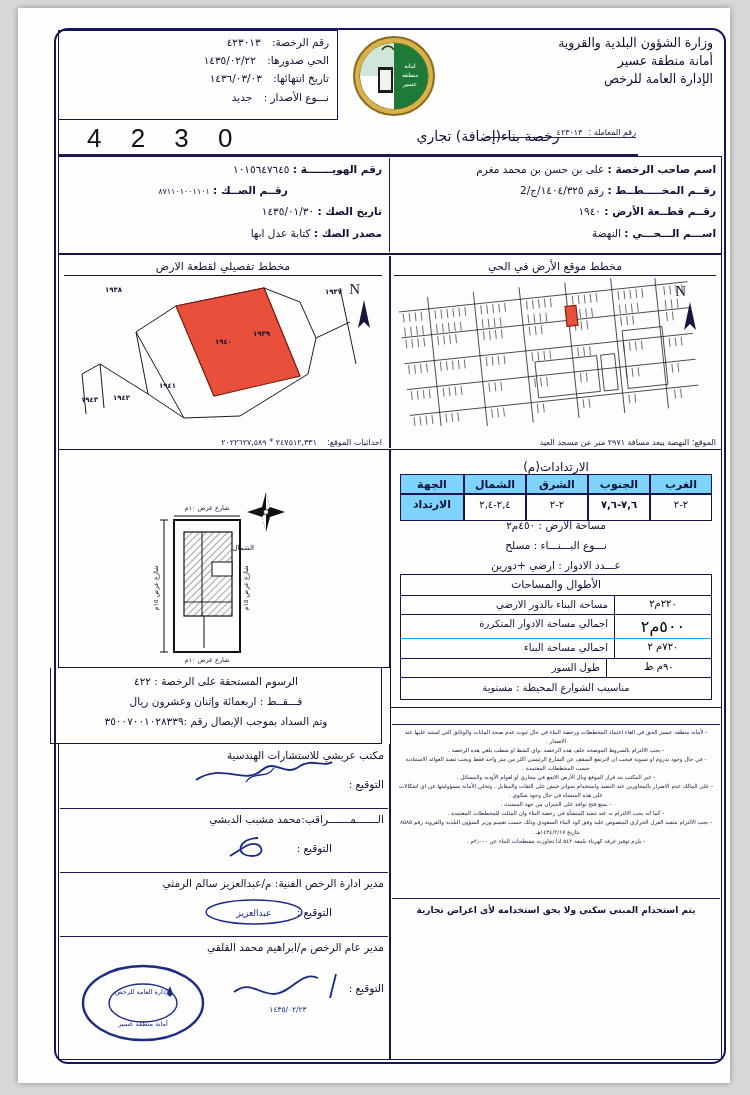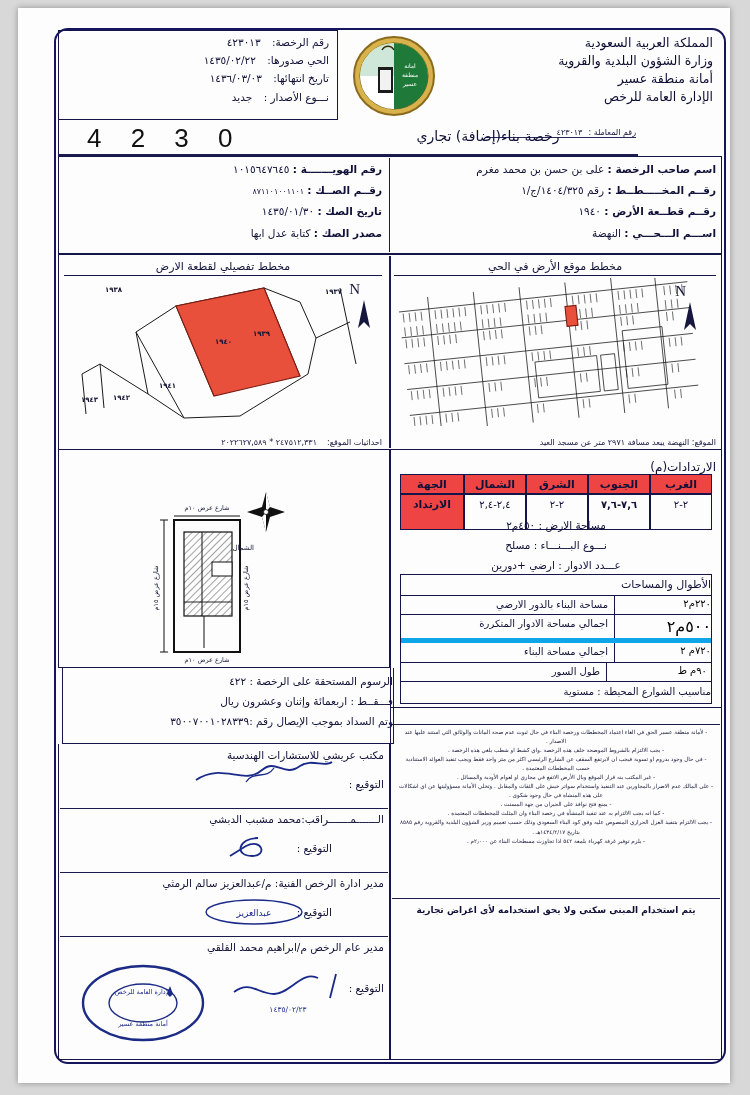--- a/index.html
+++ b/index.html
@@ -41,7 +41,6 @@
   <div class="frame"></div>
 
   <div class="bx ar" style="left:430px;top:26px;width:265px;">
-    <div class="hdr-line">المملكة العربية السعودية</div>
     <div class="hdr-line">وزارة الشؤون البلدية والقروية</div>
     <div class="hdr-line">أمانة منطقة عسير</div>
     <div class="hdr-line">الإدارة العامة للرخص</div>

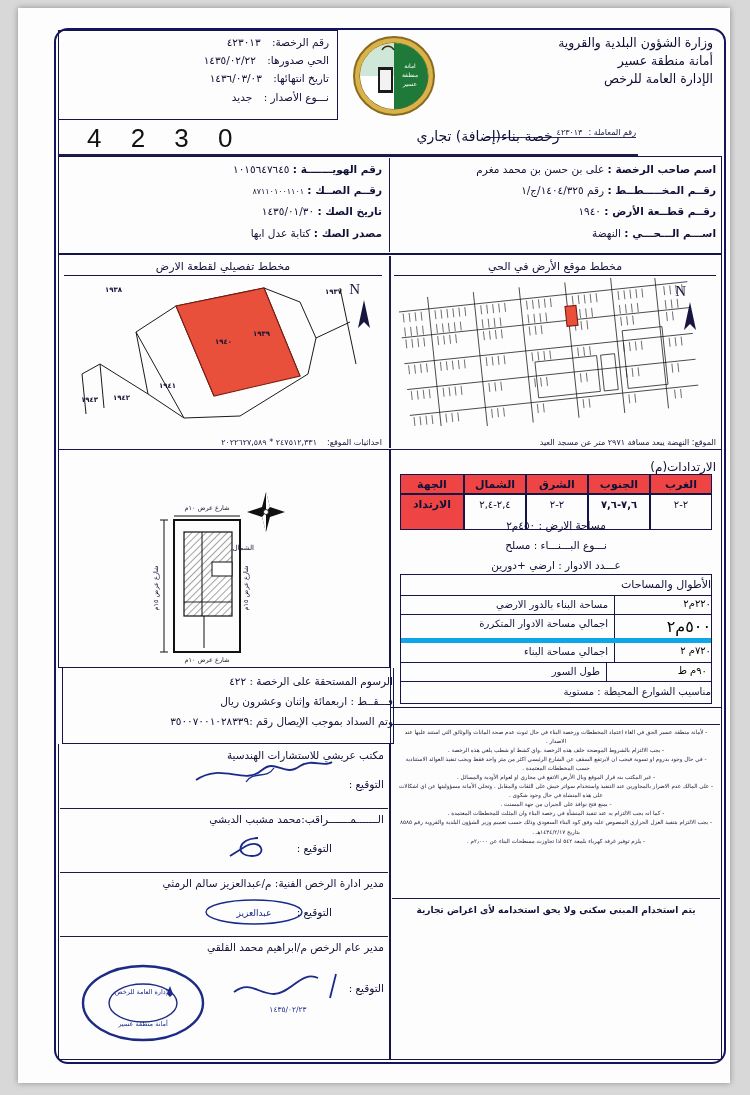--- a/index.html
+++ b/index.html
@@ -125,7 +125,7 @@
       <span class="lbl-b">رقم الهويـــــــة :</span>
       <span>١٠١٥٦٤٧٦٤٥</span>
     </div>
-    <div class="lbl" style="margin-bottom:6px;">
+    <div class="lbl" style="margin-bottom:6px;text-align:center;">
       <span class="lbl-b">رقــم الصــك :</span>
       <span class="tiny">٨٧١١٠١٠٠١١٠١</span>
     </div>

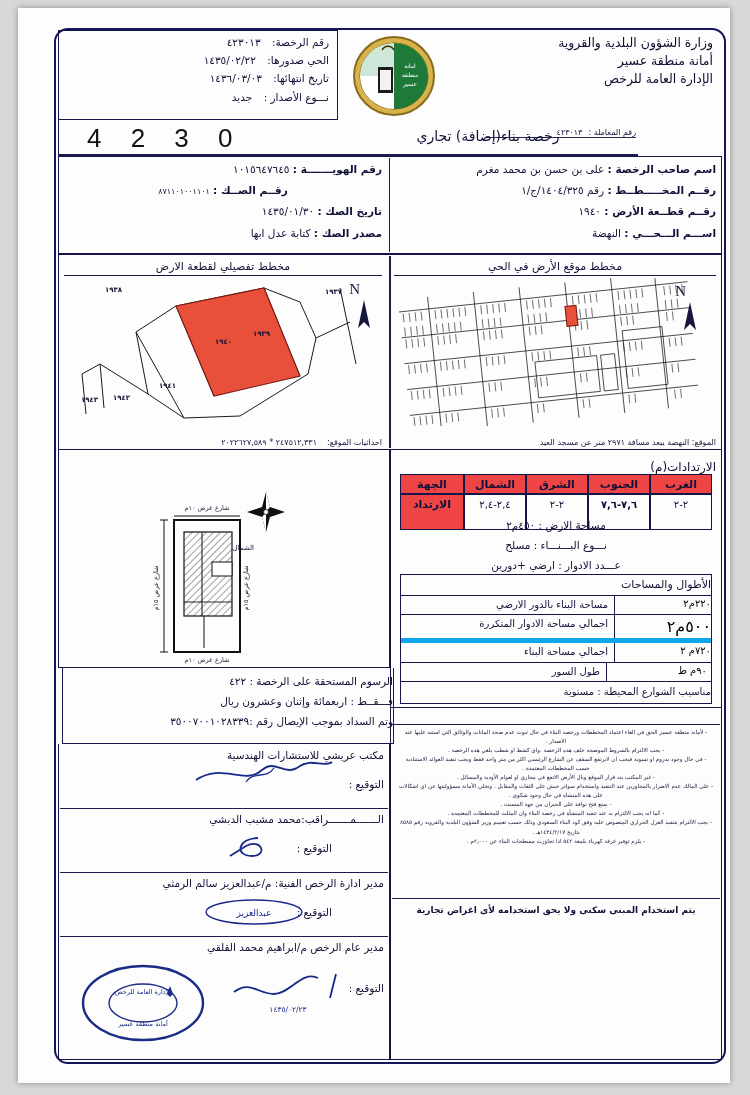--- a/index.html
+++ b/index.html
@@ -108,7 +108,7 @@
     </div>
     <div class="lbl" style="margin-bottom:6px;">
       <span class="lbl-b">رقــم المخـــــطــط :</span>
-      <span>رقم ١٤٠٤/٣٢٥/ج/١</span>
+      <span>رقم ١٤٠٤/٣٢٥/ج/2</span>
     </div>
     <div class="lbl" style="margin-bottom:6px;">
       <span class="lbl-b">رقــم قطــعة الأرض :</span>

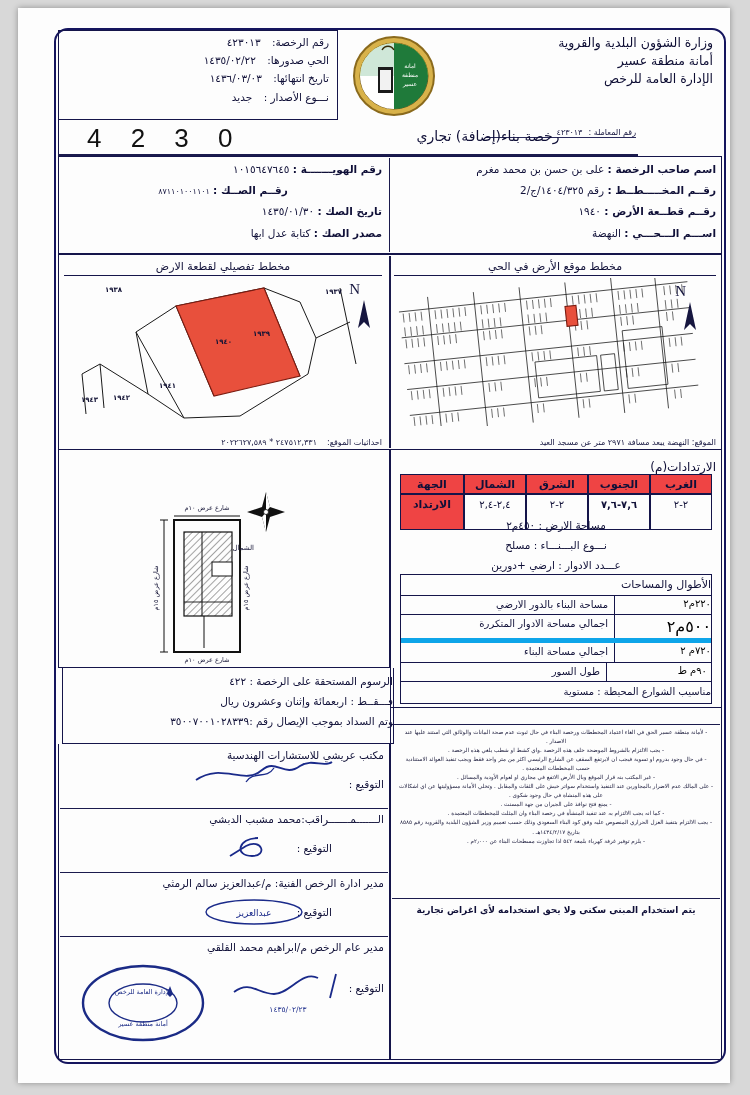--- a/index.html
+++ b/index.html
@@ -17,7 +17,7 @@
   .lbl{font-size:10.5px;color:#101038;white-space:nowrap;}
   .lbl-b{font-size:10.5px;font-weight:bold;color:#101038;white-space:nowrap;}
   .tiny{font-size:8px;color:#15153f;}
-  .center{}
+  .center{text-align:center;}
   .panel-title{font-size:11px;text-align:center;color:#101038;}
   .tblhdr{background:#ef4444;border:1px solid #15154a;text-align:center;font-size:11px;
           font-weight:bold;color:#101038;}

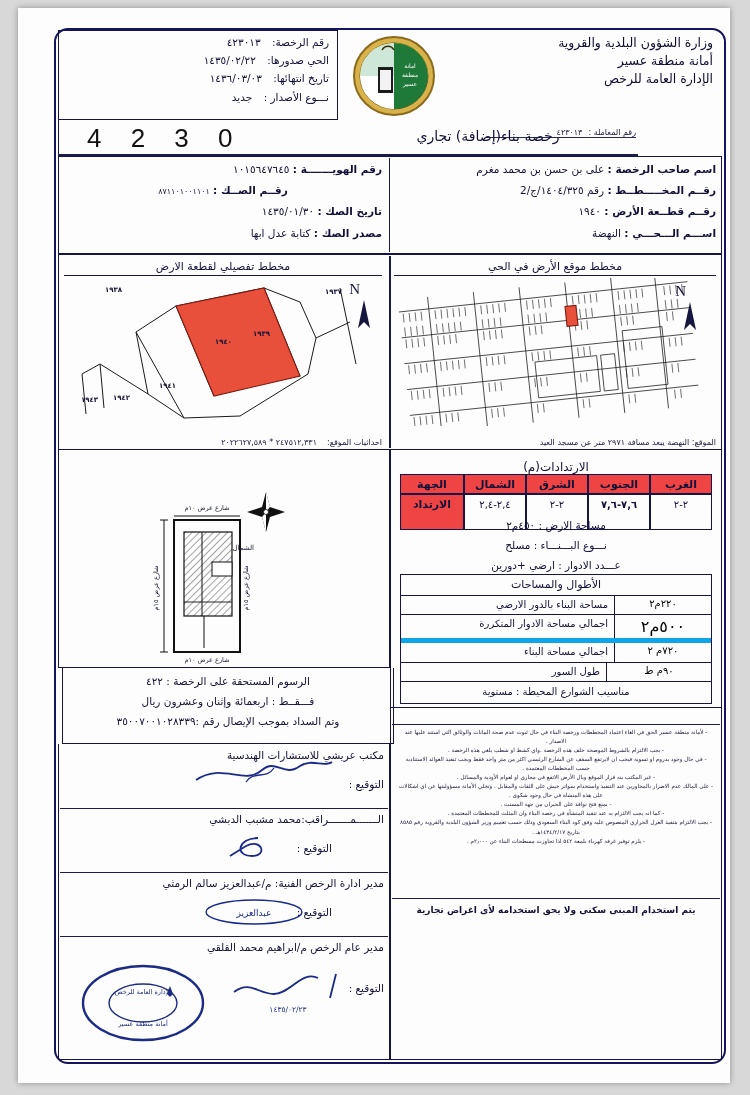--- a/index.html
+++ b/index.html
@@ -19,7 +19,7 @@
   .tiny{font-size:8px;color:#15153f;}
   .center{text-align:center;}
   .panel-title{font-size:11px;text-align:center;color:#101038;}
-  .tblhdr{background:#ef4444;border:1px solid #15154a;text-align:center;font-size:11px;
+  .tblhdr{background:#7dd3fc;border:1px solid #15154a;text-align:center;font-size:11px;
           font-weight:bold;color:#101038;}
   .tcell{border:1px solid #15154a;text-align:center;font-size:10px;color:#101038;}
   .sig-name{font-size:10.5px;color:#101038;}

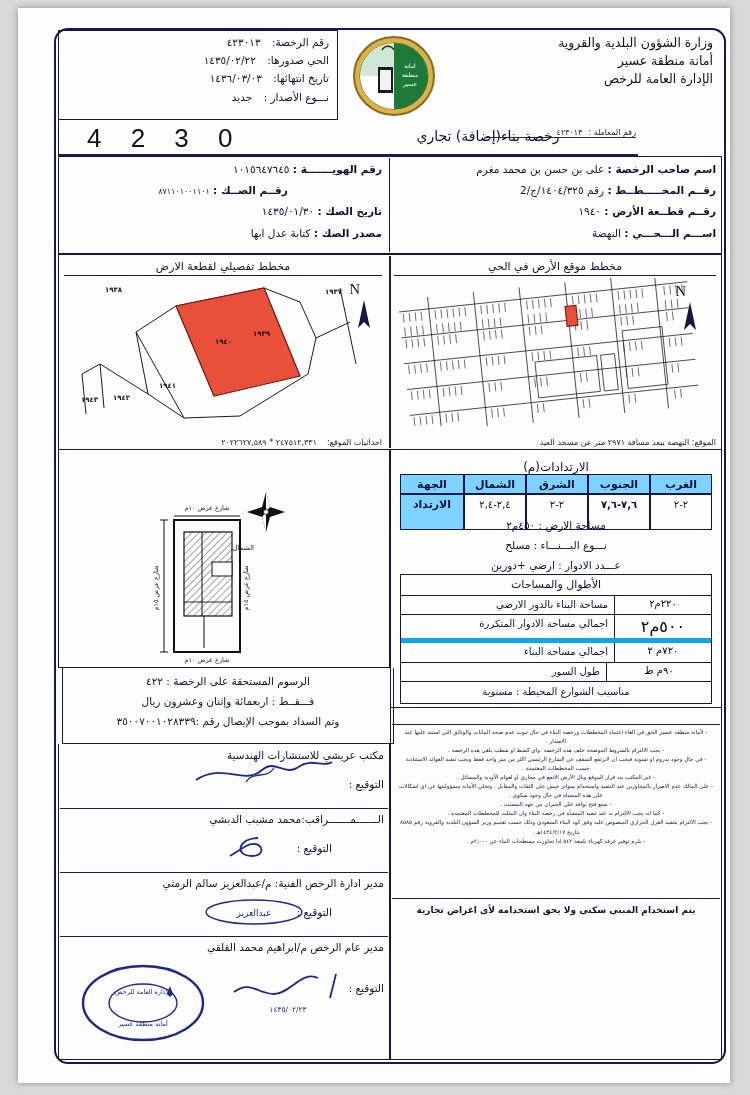--- a/index.html
+++ b/index.html
@@ -270,7 +270,7 @@
       <div class="tblhdr" style="flex:1;line-height:19px;">الجنوب</div>
       <div class="tblhdr" style="flex:1;line-height:19px;">الغرب</div>
     </div>
-    <div style="display:flex;flex-direction:row-reverse;height:36px;">
+    <div style="display:flex;flex-direction:row-reverse;height:27px;">
       <div class="tblhdr" style="flex:0 0 62px;line-height:19px;">الارتداد</div>
       <div class="tcell" style="flex:1;line-height:19px;">٢,٤-٢,٤</div>
       <div class="tcell" style="flex:1;line-height:19px;">٢-٢</div>

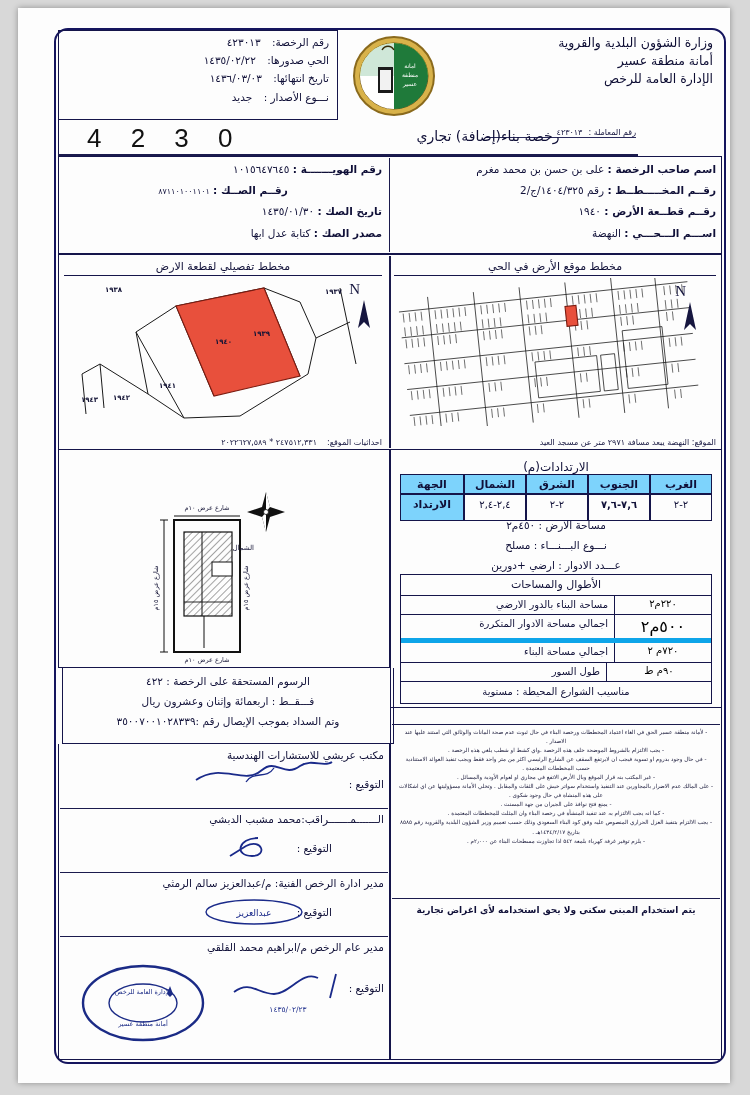--- a/index.html
+++ b/index.html
@@ -300,7 +300,7 @@
       <div class="ar" style="flex:1;font-size:10px;padding:2px 6px 2px 0;">مساحة البناء بالدور الارضي</div>
       <div class="center" style="flex:0 0 96px;font-size:10px;padding:2px 0;border-left:1px solid #15154a;">٢٢٠م٢</div>
     </div>
-    <div style="display:flex;flex-direction:row-reverse;border-bottom:5px solid #0ea5e9;">
+    <div style="display:flex;flex-direction:row-reverse;border-bottom:1px solid #0ea5e9;">
       <div class="ar" style="flex:1;font-size:10px;padding:2px 6px 2px 0;">اجمالي مساحة الادوار  المتكررة</div>
       <div class="center" style="flex:0 0 96px;font-size:16px;padding:2px 0;border-left:1px solid #15154a;">٥٠٠م٢</div>
     </div>

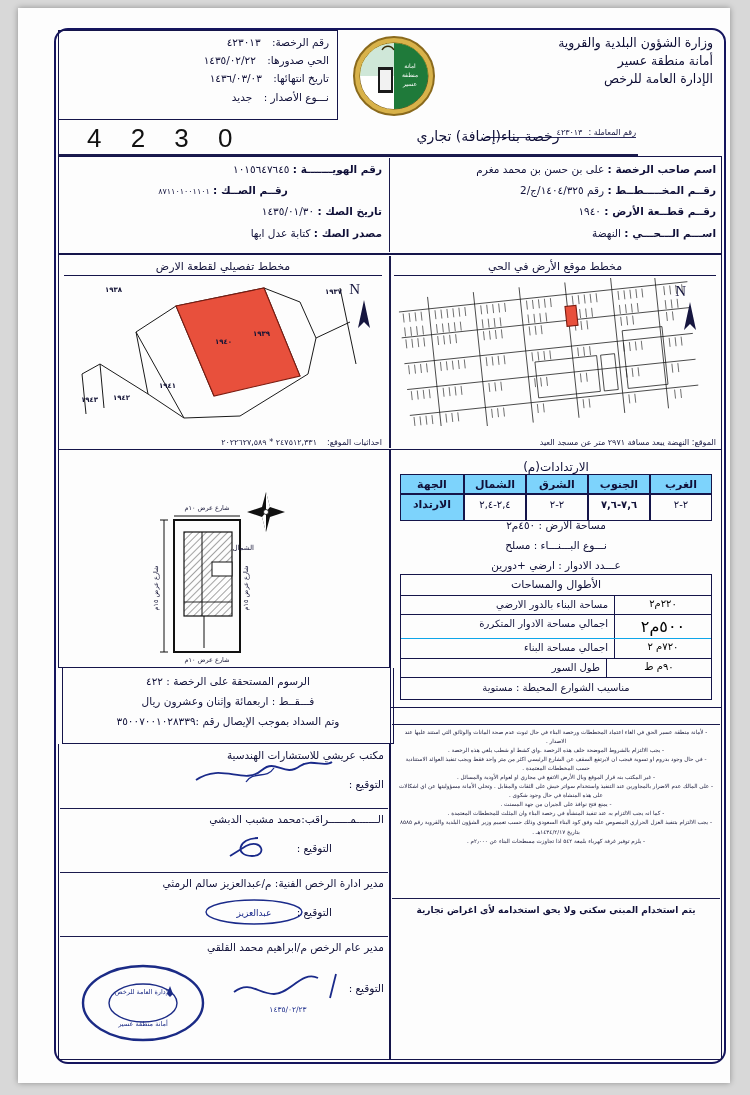--- a/index.html
+++ b/index.html
@@ -315,7 +315,7 @@
     <div class="ar center" style="font-size:10px;padding:3px 0;">مناسيب الشوارع المحيطة : مستوية</div>
   </div>
 
-  <div class="bx" style="left:44px;top:660px;width:332px;height:76px;border:1.5px solid #15154a;border-top:none;">
+  <div class="bx" style="left:32px;top:660px;width:332px;height:76px;border:1.5px solid #15154a;border-top:none;">
     <div class="ar center" style="padding-top:6px;">
       <div class="lbl" style="margin-bottom:5px;">الرسوم المستحقة على الرخصة : ٤٢٢</div>
       <div class="lbl" style="margin-bottom:5px;">فـــقــط : اربعمائة وإثنان وعشرون  ريال</div>

